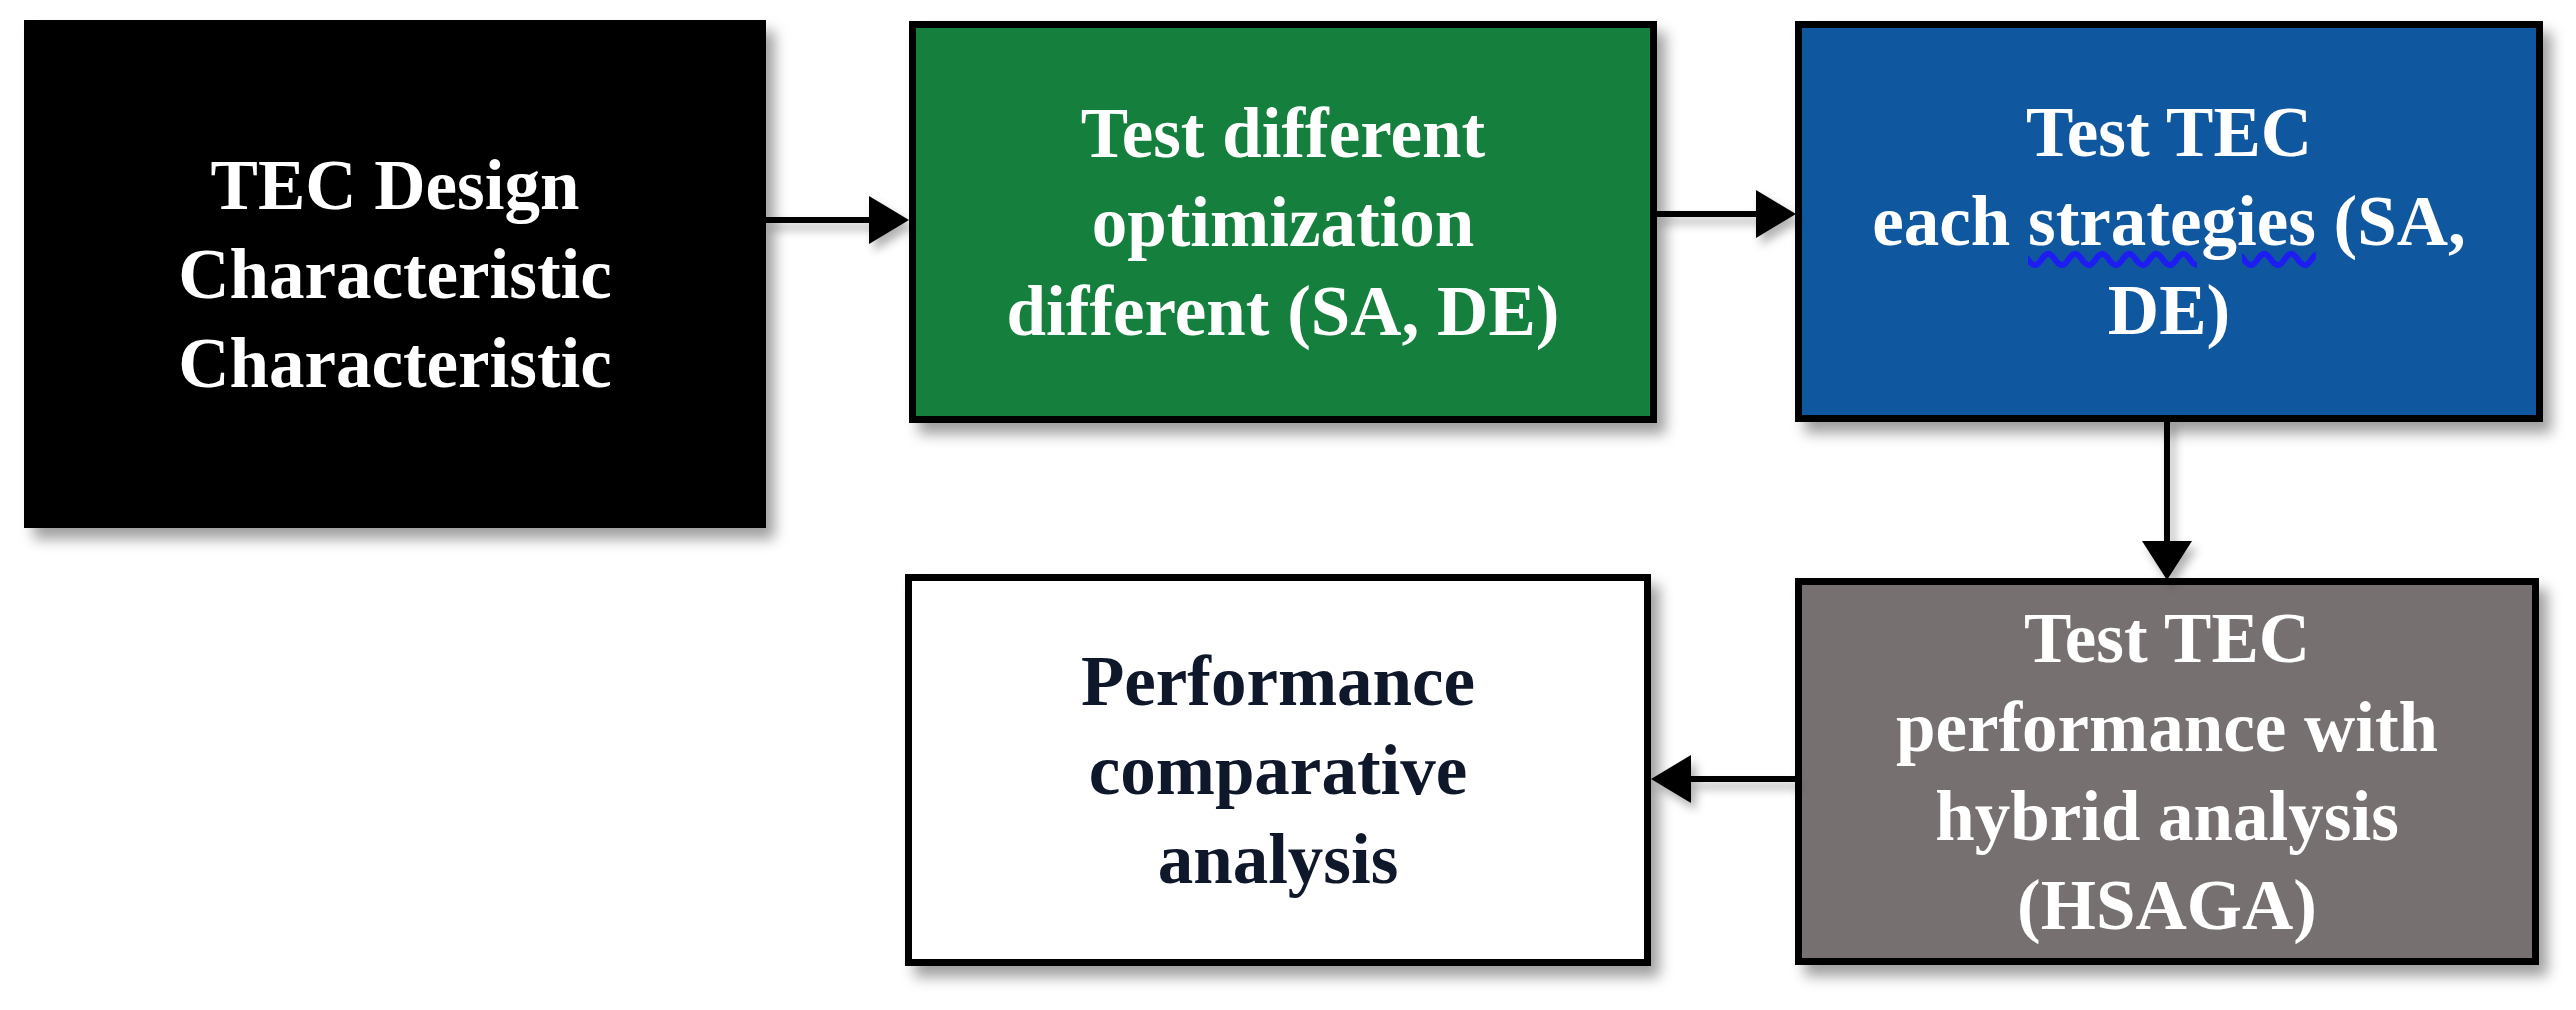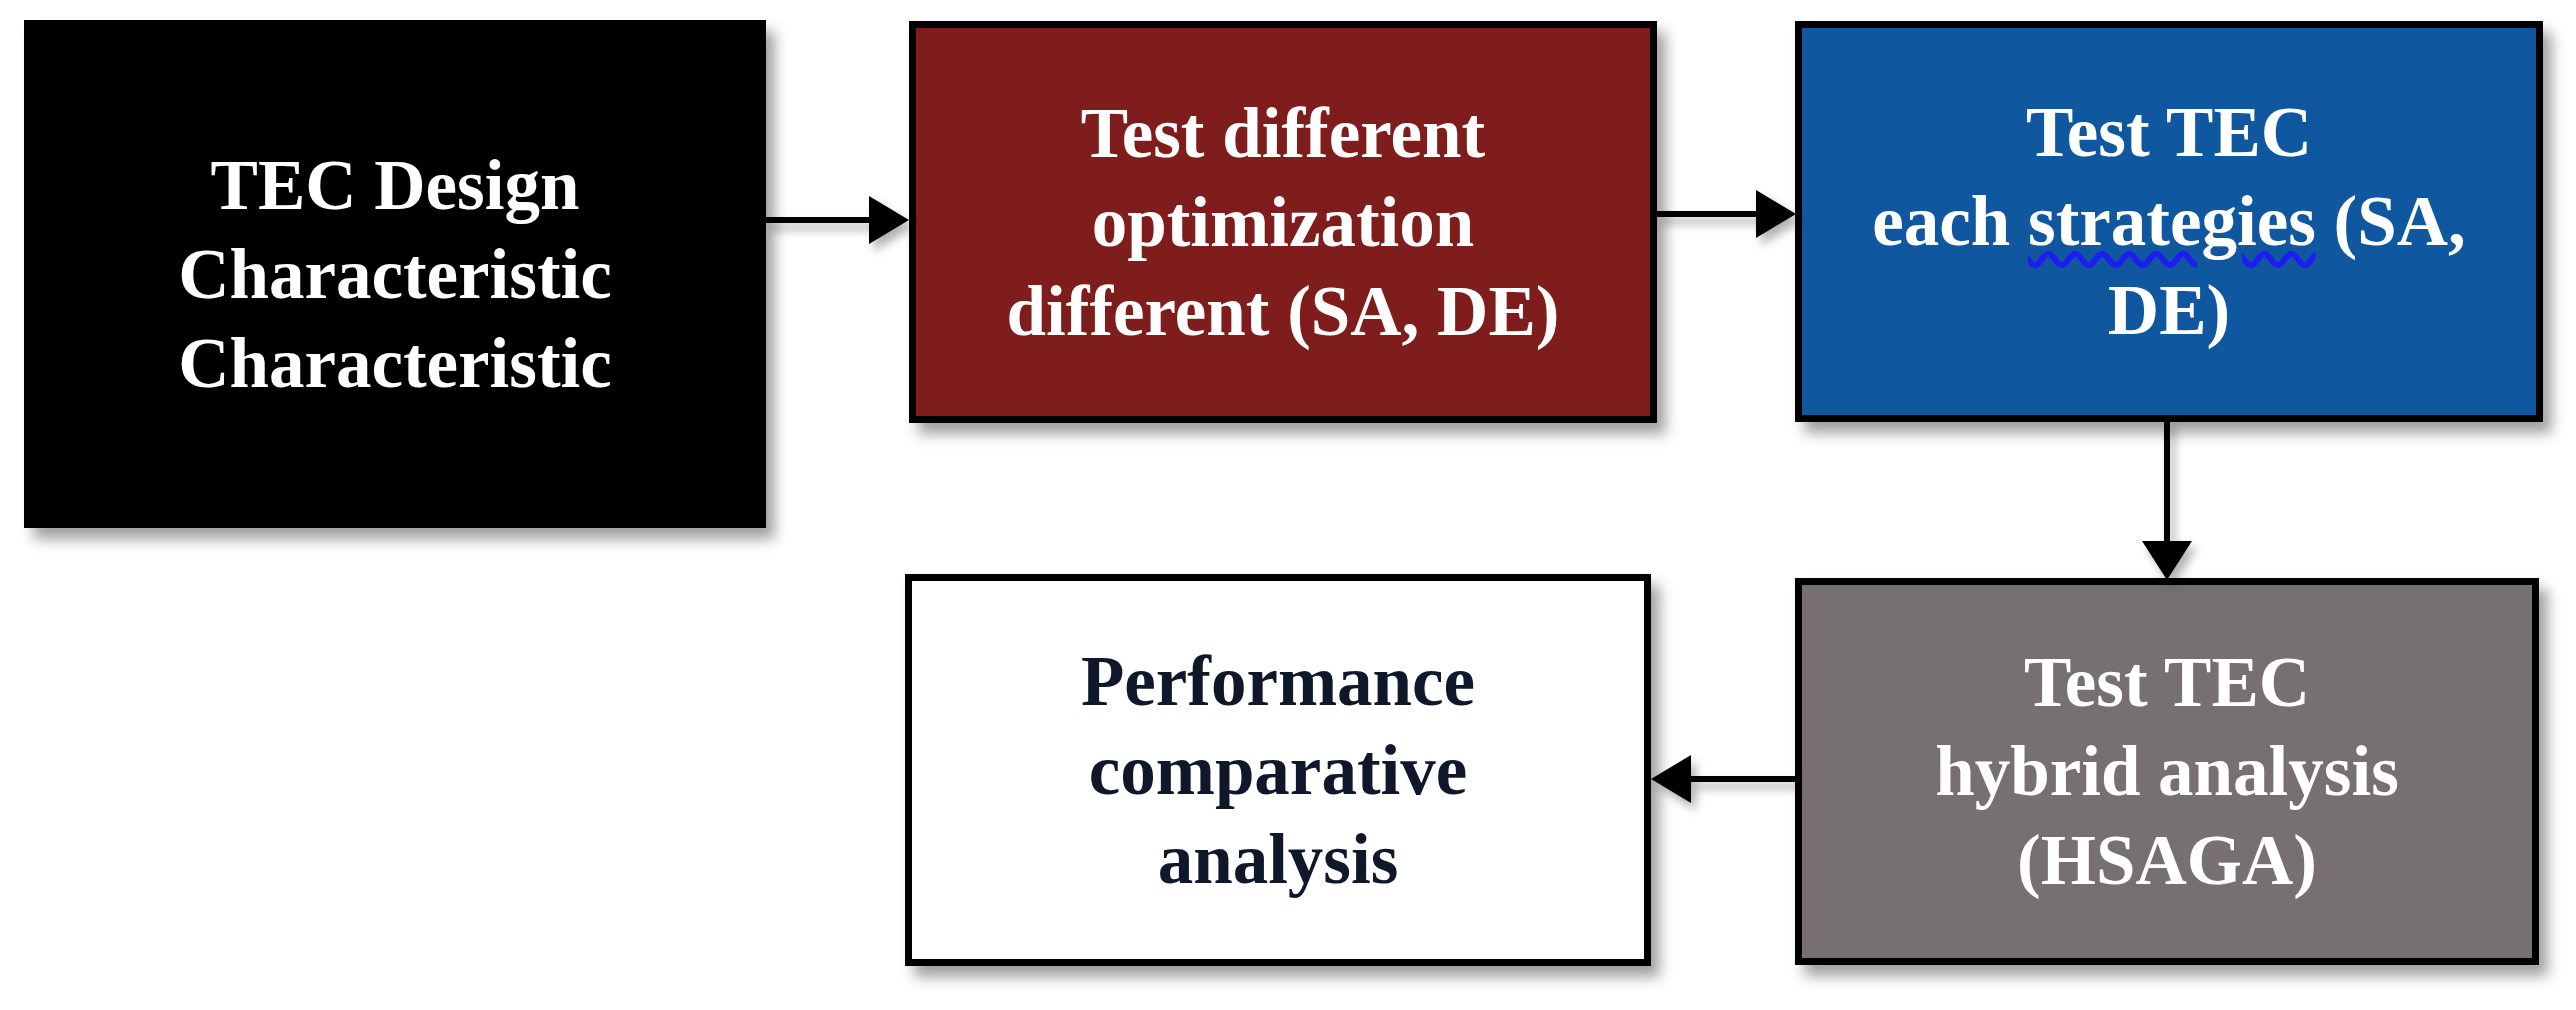--- a/index.html
+++ b/index.html
@@ -31,7 +31,7 @@
   }
   .flow-box .line { white-space: nowrap; }
   .box-black  { left: 24px;   top: 20px;  width: 742px; height: 508px; background: #000000; color: #ffffff; border-color: #000000; }
-  .box-green  { left: 909px;  top: 21px;  width: 748px; height: 402px; background: #7f1d1d; color: #ffffff; }
+  .box-green  { left: 909px;  top: 21px;  width: 748px; height: 402px; background: #15803d; color: #ffffff; }
   .box-blue   { left: 1795px; top: 21px;  width: 748px; height: 401px; background: #0f579f; color: #ffffff; }
   .box-white  { left: 905px;  top: 574px; width: 746px; height: 392px; background: #ffffff; color: #0f172a; }
   .box-gray   { left: 1795px; top: 578px; width: 744px; height: 387px; background: #767070; color: #ffffff; }

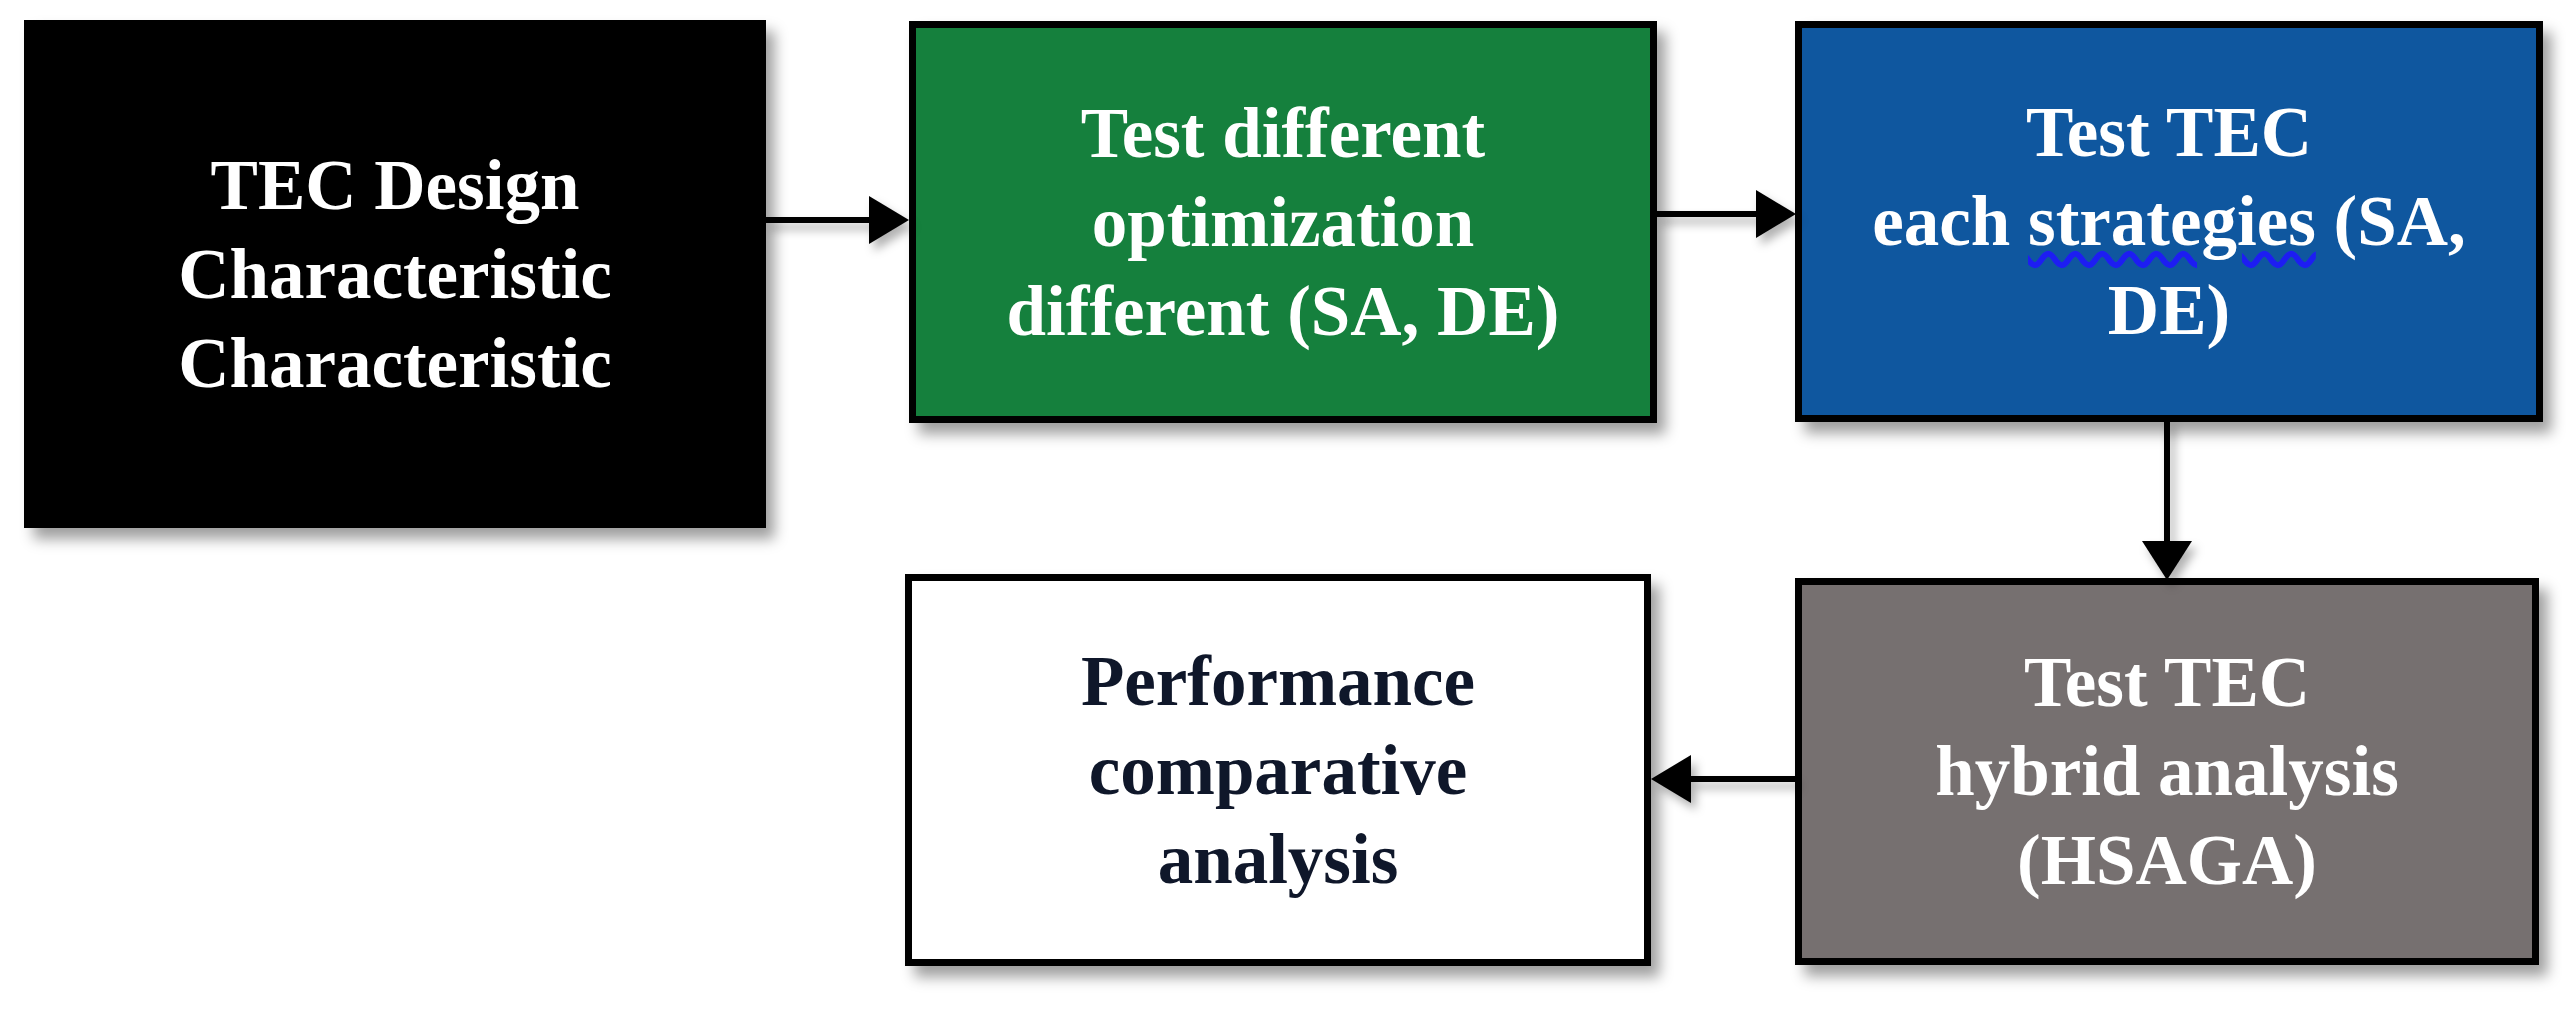--- a/index.html
+++ b/index.html
@@ -90,6 +90,7 @@
 
   <div class="flow-box box-gray">
     <div class="line">Test TEC</div>
+    <div class="line">performance with</div>
     <div class="line">hybrid analysis</div>
     <div class="line">(HSAGA)</div>
   </div>

